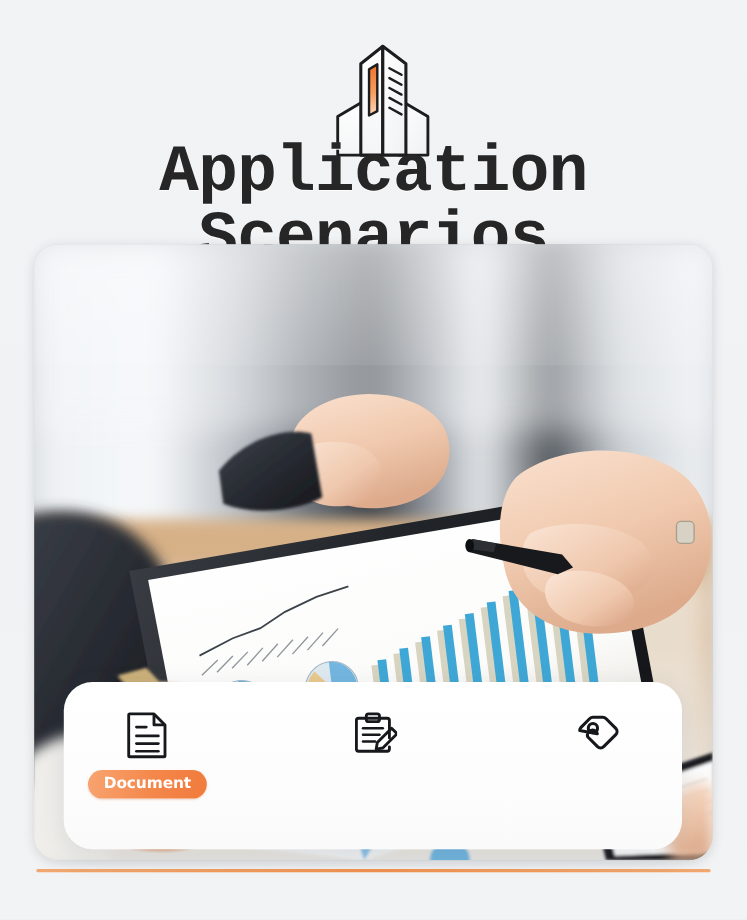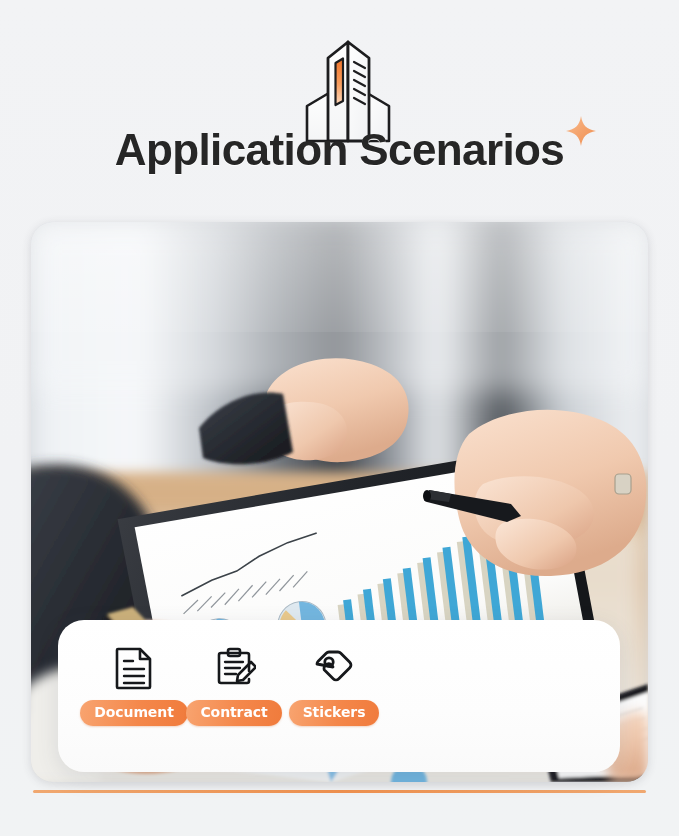--- a/index.html
+++ b/index.html
@@ -47,8 +47,8 @@
   }
 
   .page-title {
-    font-family: Liberation Sans, sans-serif;
-    font-size: 44px;
+    font-family: Liberation Mono, monospace;
+    font-size: 60px;
     font-weight: 700;
     letter-spacing: -0.6px;
     color: #262626;

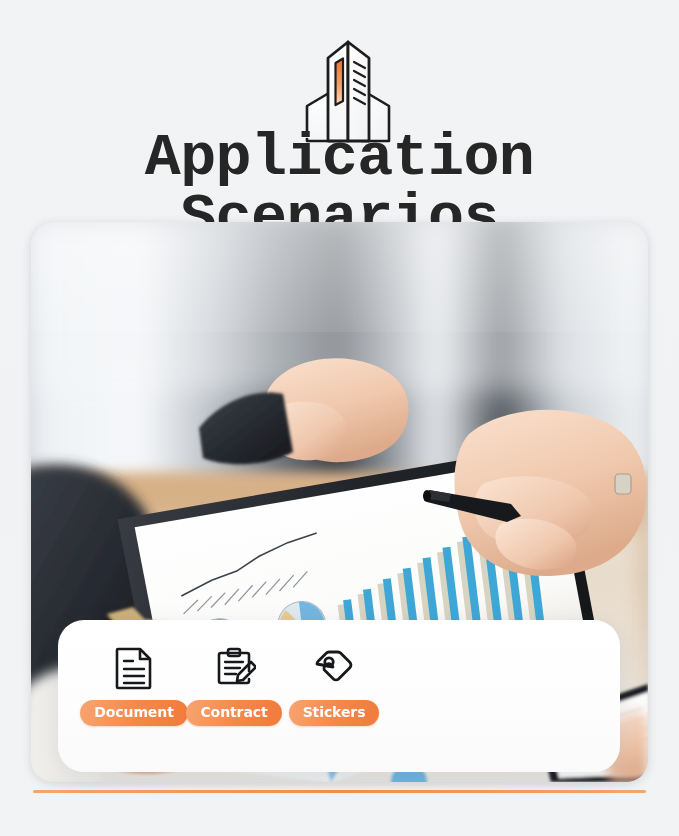--- a/index.html
+++ b/index.html
@@ -102,6 +102,7 @@
     box-shadow: 0 6px 22px rgba(70,75,90,0.13);
     display: flex;
     align-items: flex-start;
+    justify-content: space-between;
     padding: 22px 26px 0 26px;
   }
 

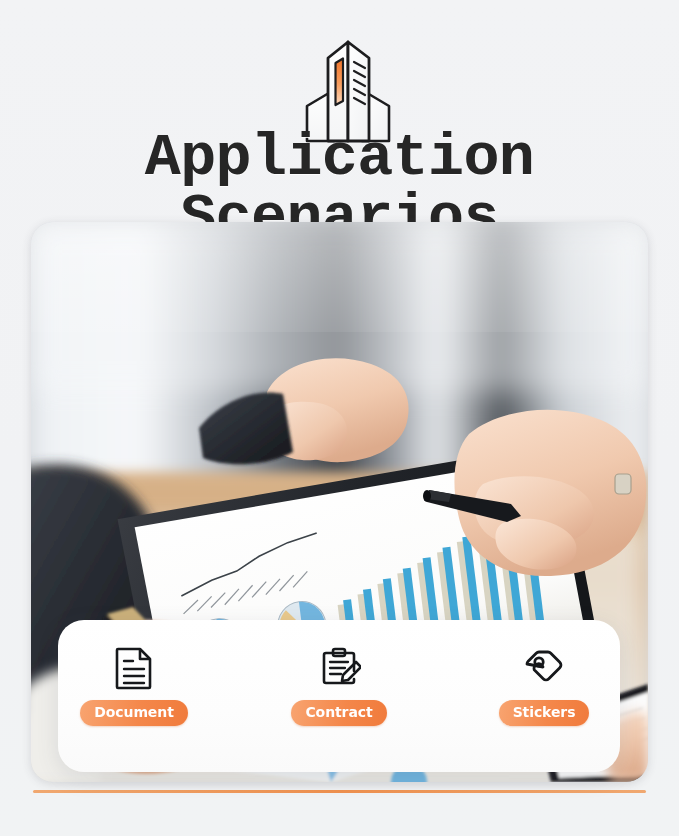--- a/index.html
+++ b/index.html
@@ -475,7 +475,6 @@
           <path d="M39 16 l5 5 -13 13 -6 1 1 -6 z" fill="none" stroke="#16181b" stroke-width="2.6" stroke-linejoin="round"></path>
         </svg>
       </span>
-      <span class="cat-pill">Contract</span>
     </div>
 
 

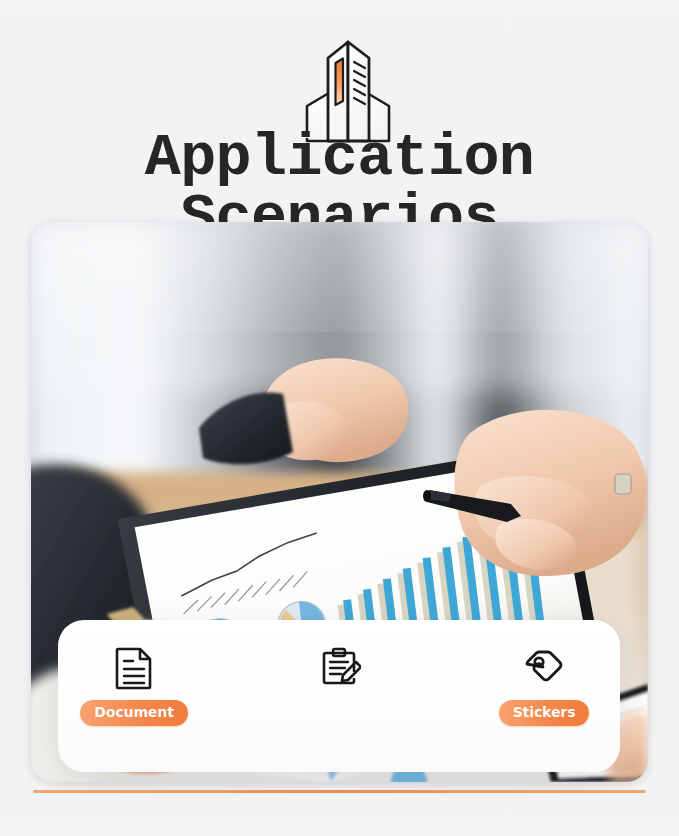--- a/index.html
+++ b/index.html
@@ -487,7 +487,6 @@
           <circle cx="16" cy="15" r="4.2" fill="none" stroke="#16181b" stroke-width="2.8"></circle>
         </svg>
       </span>
-      <span class="cat-pill">Stickers</span>
     </div>
 
   </div>

